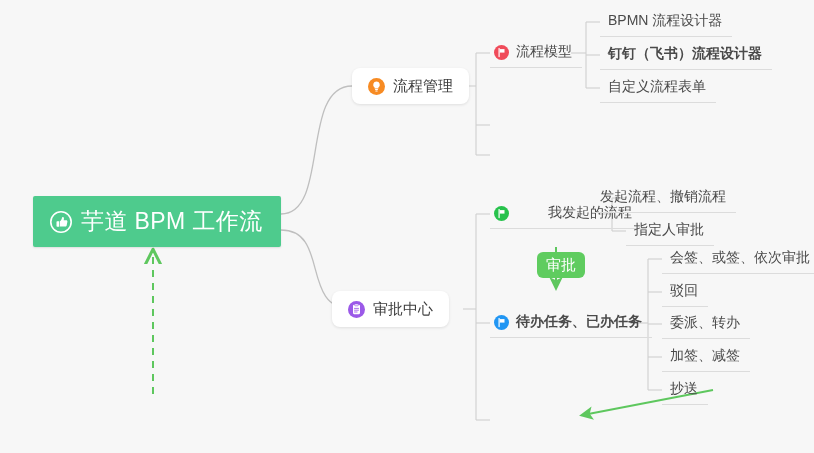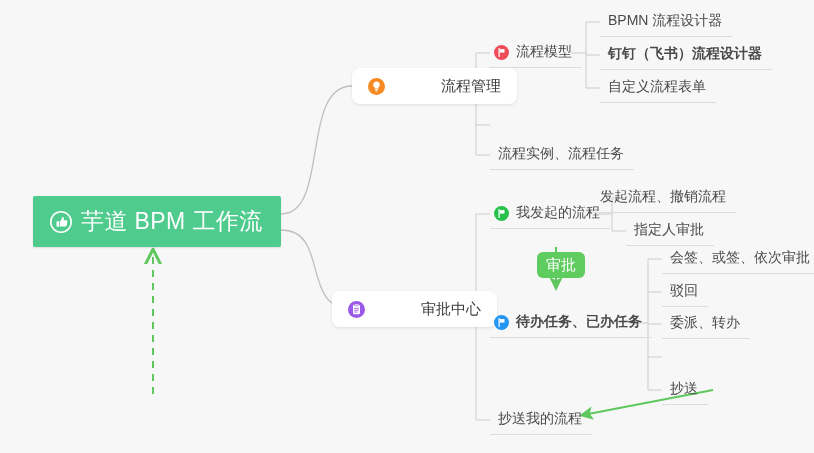--- a/index.html
+++ b/index.html
@@ -63,7 +63,6 @@
     box-shadow: 0 1px 3px rgba(0,0,0,0.10);
     padding: 0 16px;
     height: 36px;
-    gap: 48px;
   }
   .node-card .label {
     color: #3c3c3c;

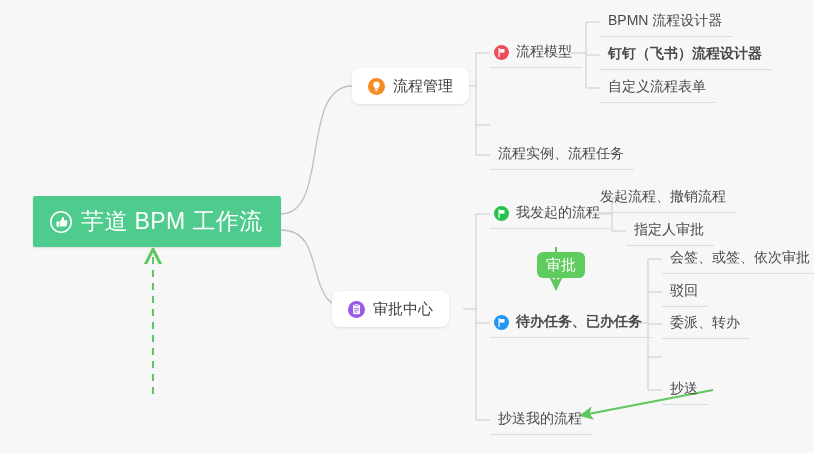--- a/index.html
+++ b/index.html
@@ -222,9 +222,6 @@
   </div>
 
 
-  <div class="node node-text" style="left:490px; top:139px;">
-    <span class="label">流程实例、流程任务</span>
-  </div>
 
   <div class="node node-card" style="left:332px; top:291px;">
     <span class="icon icon-card">

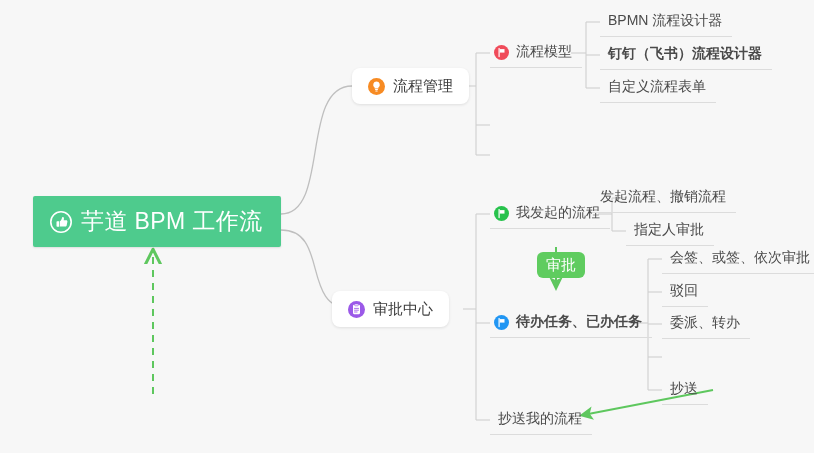--- a/index.html
+++ b/index.html
@@ -235,7 +235,7 @@
     <span class="label">审批中心</span>
   </div>
 
-  <div class="node node-text with-icon" style="left:490px; top:198px;">
+  <div class="node node-text with-icon" style="left:490px; top:198px;gap:32px;">
     <span class="icon icon-text">
       <svg width="15" height="15" viewBox="0 0 15 15">
         <circle cx="7.5" cy="7.5" r="7.5" fill="#27c24c"></circle>

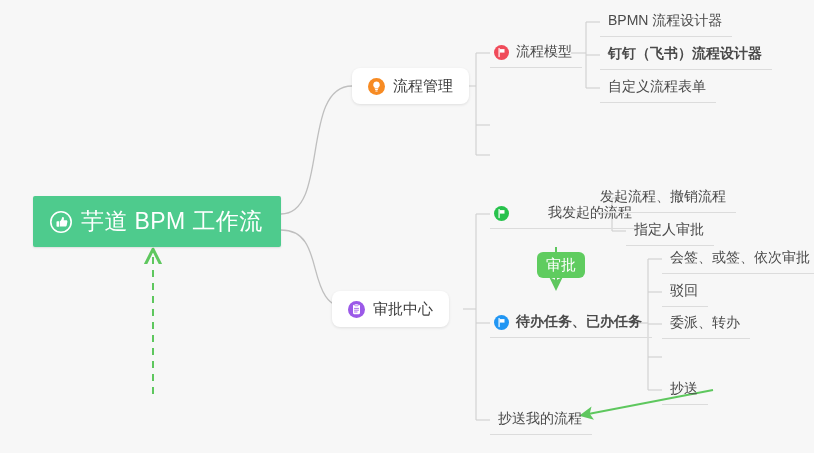--- a/index.html
+++ b/index.html
@@ -273,6 +273,9 @@
   <div class="node node-text" style="left:662px; top:308px;">
     <span class="label">委派、转办</span>
   </div>
+  <div class="node node-text" style="left:662px; top:341px;">
+    <span class="label">加签、减签</span>
+  </div>
   <div class="node node-text" style="left:662px; top:374px;">
     <span class="label">抄送</span>
   </div>

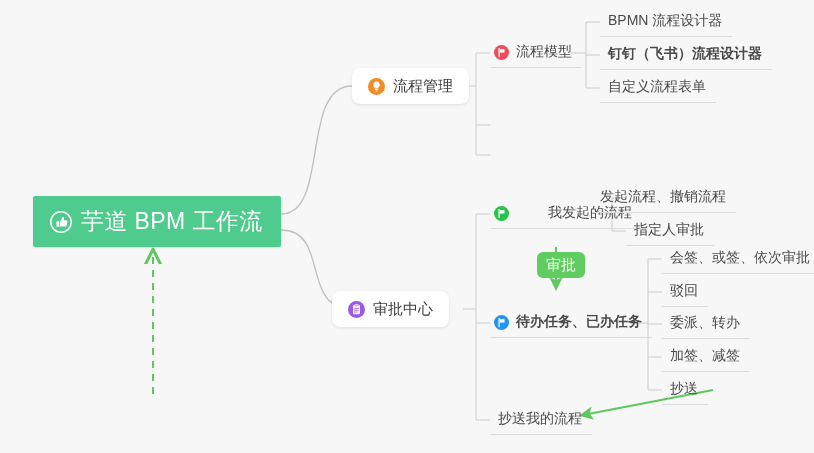--- a/index.html
+++ b/index.html
@@ -280,9 +280,6 @@
     <span class="label">抄送</span>
   </div>
 
-  <div class="node node-text" style="left:490px; top:404px;">
-    <span class="label">抄送我的流程</span>
-  </div>
 
   <div class="node node-pill" style="left:537px; top:252px;">
     <span class="label">审批</span>

